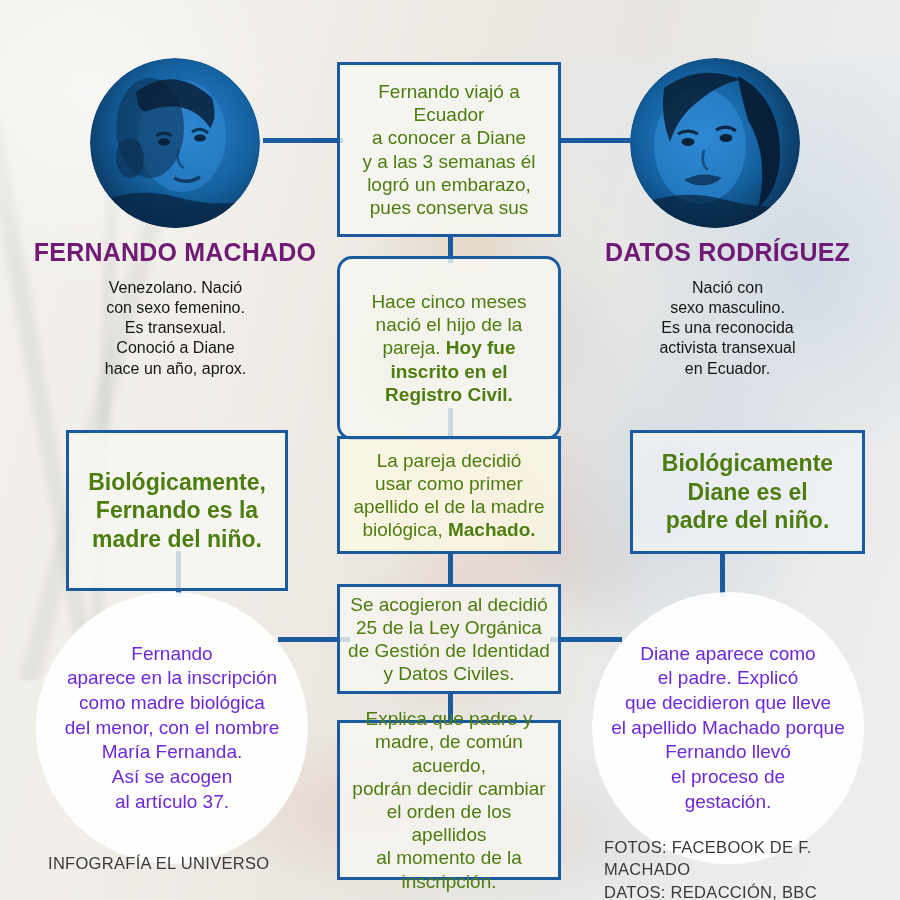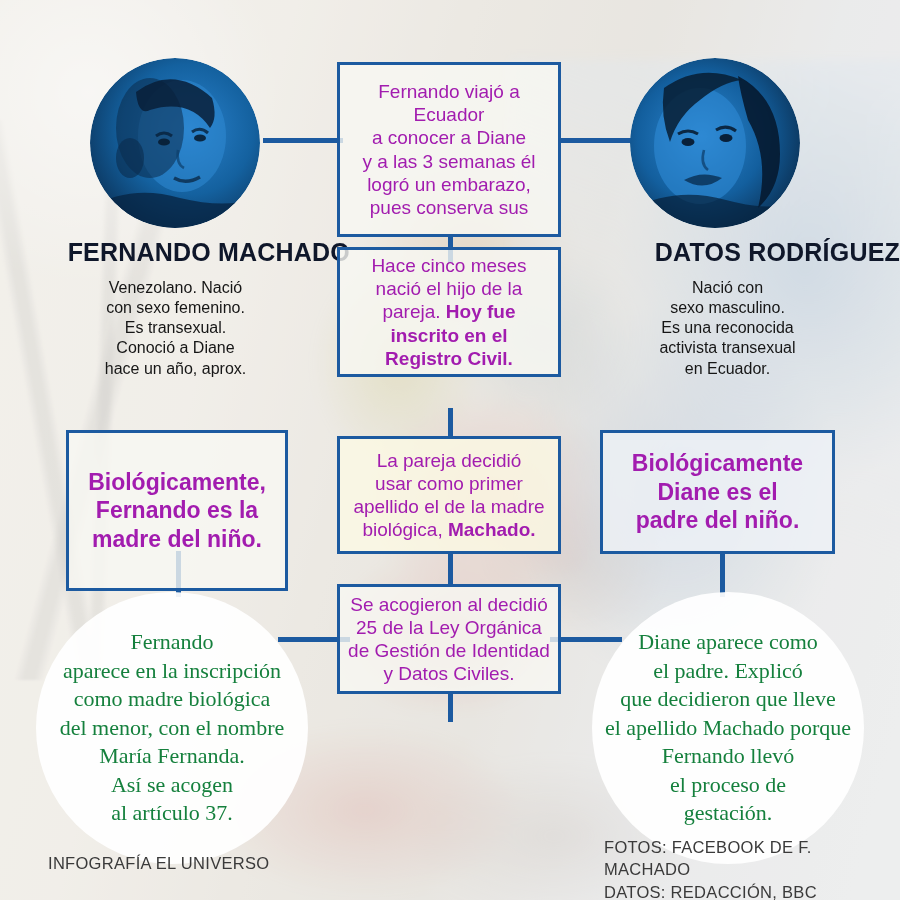--- a/index.html
+++ b/index.html
@@ -77,7 +77,7 @@
     background:rgba(248,247,243,.80);
     display:flex;align-items:center;justify-content:center;
     text-align:center;
-    color:#a21caf;
+    color:#4d7c0f;
   }
   .box .txt{
     font-size:19px;line-height:1.22;

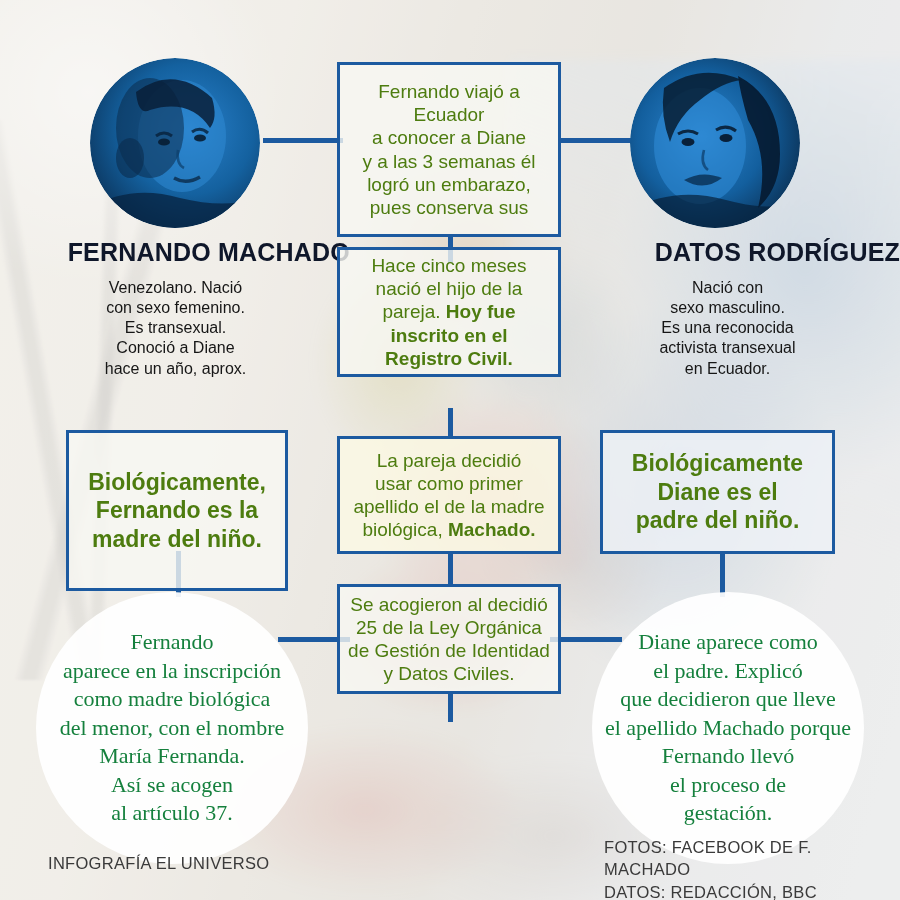--- a/index.html
+++ b/index.html
@@ -106,8 +106,8 @@
   }
 
   .person-name{
-    position:absolute;text-align:right;
-    font-size:25px;font-weight:bold;color:#0f172a;
+    position:absolute;text-align:center;
+    font-size:25px;font-weight:bold;color:#701a75;
     letter-spacing:.2px;
     white-space:nowrap;
   }

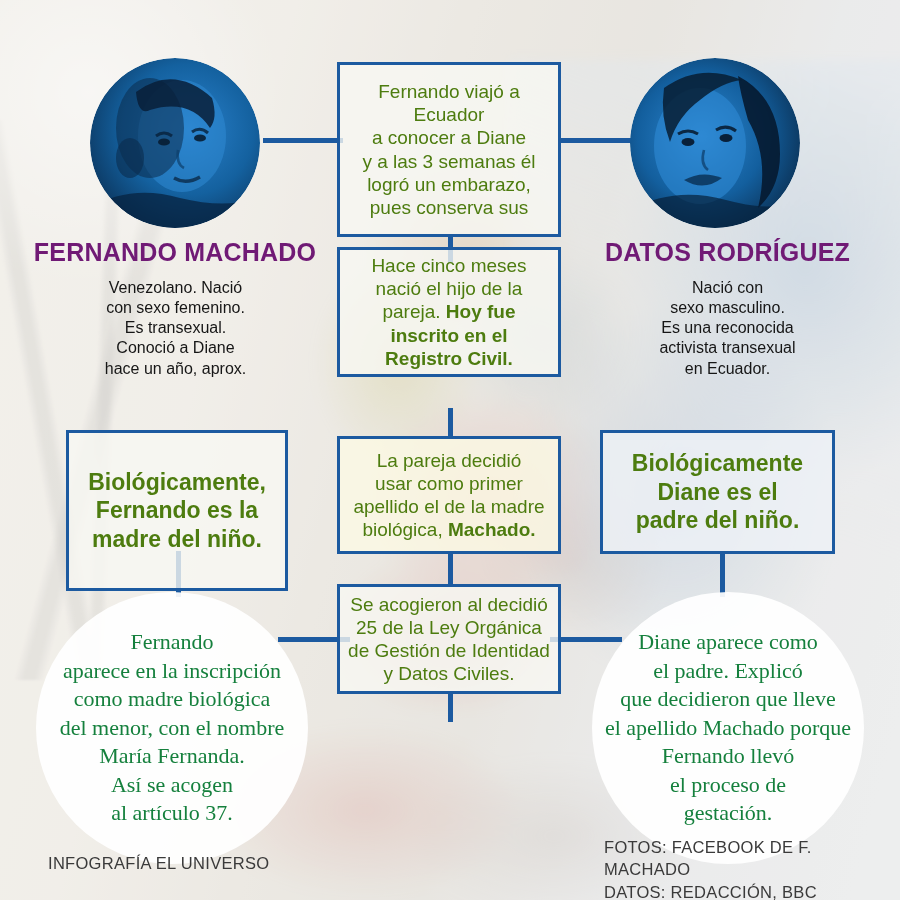--- a/index.html
+++ b/index.html
@@ -249,7 +249,7 @@
     </div>
   </div>
 
-  <div class="box" style="left:337px;top:247px;width:224px;height:130px;">
+  <div class="box" style="left:337px;top:256px;width:224px;height:184px;border-radius:15px;">
     <div class="txt">
       <span>Hace cinco meses</span><br>
       <span>nació el hijo de la</span><br>

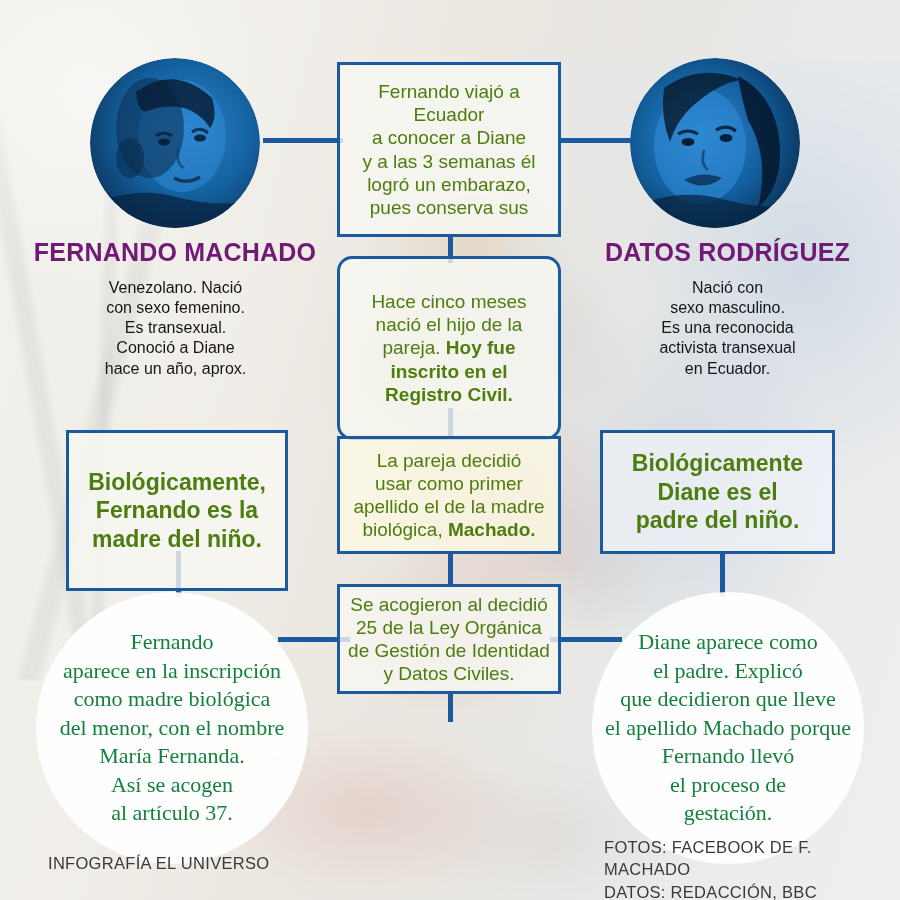--- a/index.html
+++ b/index.html
@@ -84,7 +84,7 @@
     padding:6px 8px;
   }
   .box.warm{background:rgba(252,250,228,.78);}
-  .box.cool{background:rgba(238,241,246,.80);}
+  .box.cool{background:rgba(238,241,246,.80);margin-left:30px;}
   .box b{font-weight:bold;}
 
   .box.emph .txt{font-size:23px;font-weight:bold;line-height:1.24;}

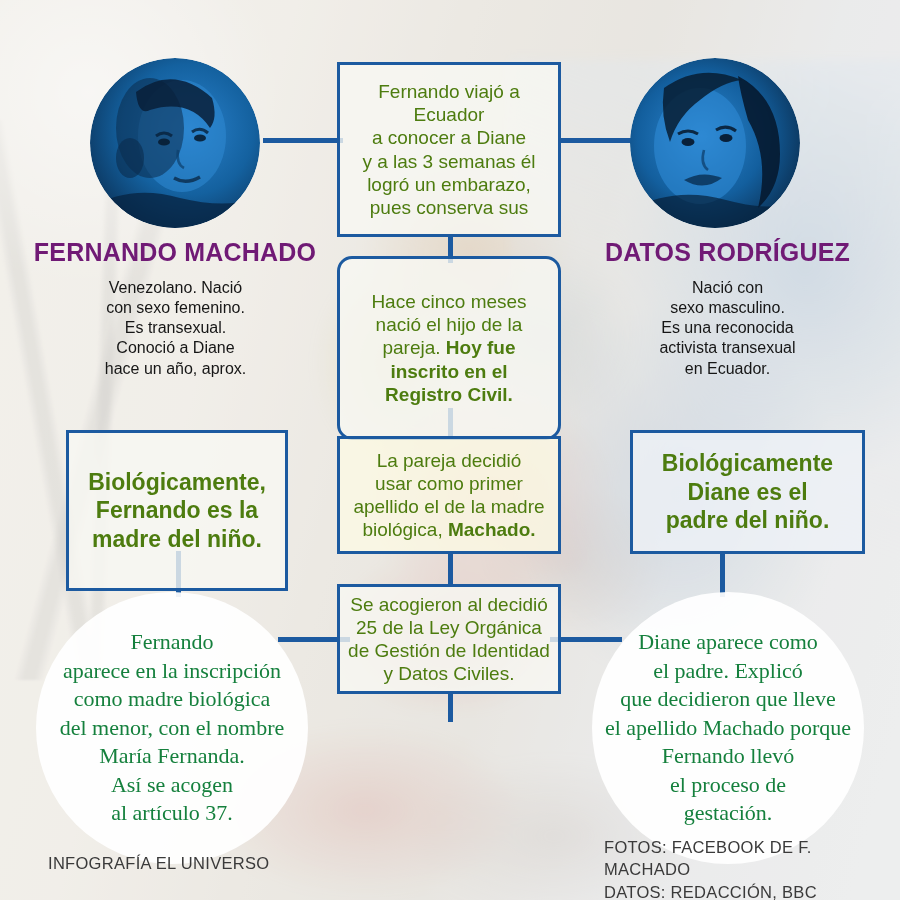--- a/index.html
+++ b/index.html
@@ -100,9 +100,8 @@
     text-align:center;
   }
   .circle-text .txt{
-    font-size:22px;line-height:1.30;color:#15803d;
+    font-size:19px;line-height:1.30;color:#6d28d9;
     padding:0 10px;
-    font-family:Liberation Serif, serif;
   }
 
   .person-name{

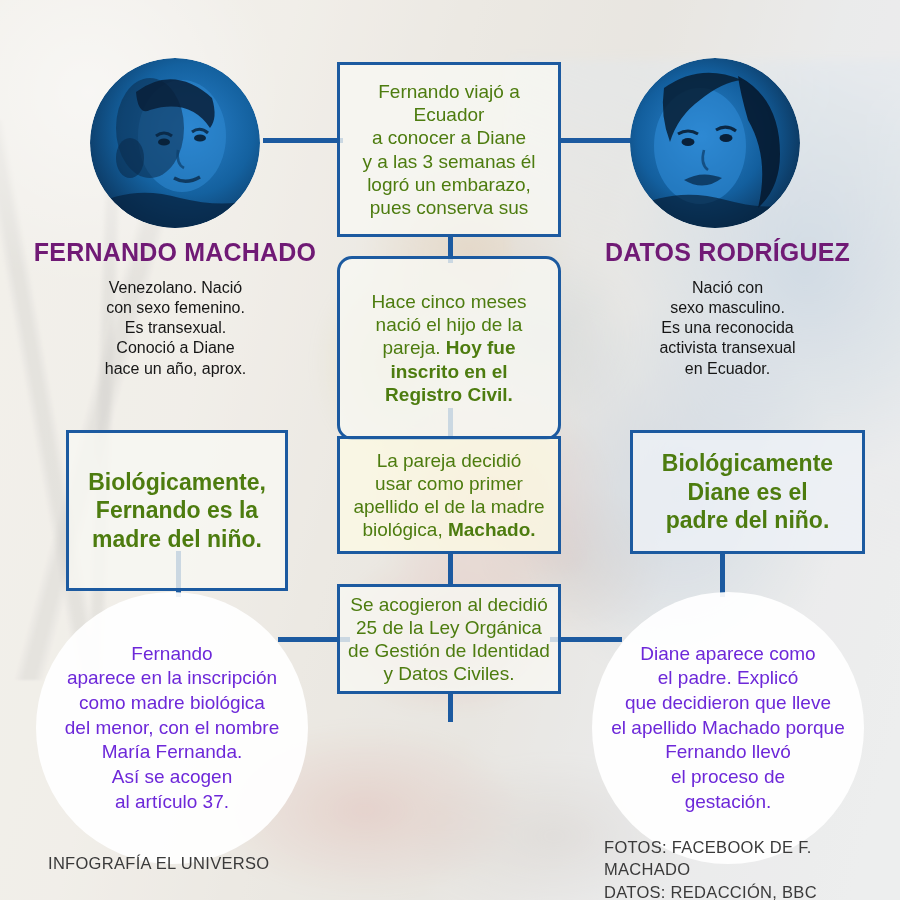--- a/index.html
+++ b/index.html
@@ -276,6 +276,16 @@
     </div>
   </div>
 
+  <div class="box" style="left:337px;top:720px;width:224px;height:160px;">
+    <div class="txt">
+      <span>Explica que padre y</span><br>
+      <span>madre, de común acuerdo,</span><br>
+      <span>podrán decidir cambiar</span><br>
+      <span>el orden de los apellidos</span><br>
+      <span>al momento de la</span><br>
+      <span>inscripción.</span>
+    </div>
+  </div>
 
   <div class="circle-text" style="left:36px;top:592px;width:272px;height:272px;">
     <div class="txt" style="white-space:pre-line;">Fernando

